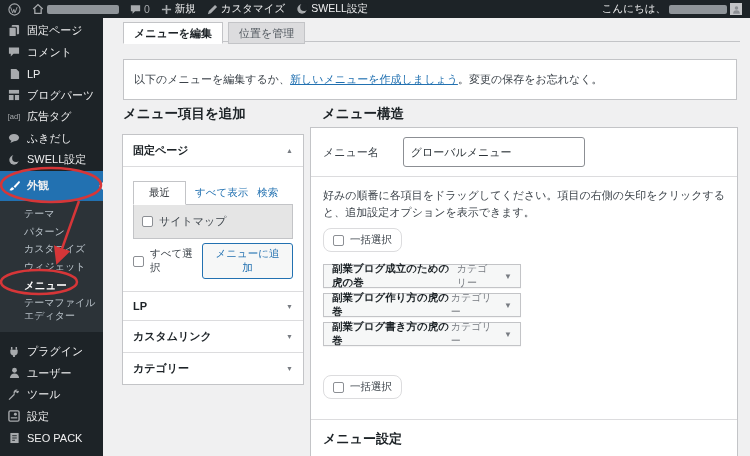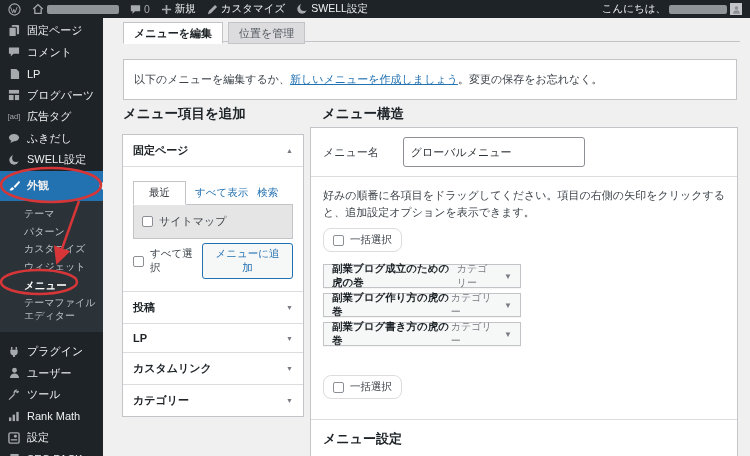--- a/index.html
+++ b/index.html
@@ -343,10 +343,6 @@
           </label>
           <button class="btn-outline">メニューに追加</button>
         </div>
-      </div>
-      <div class="acc-header acc-border">
-        <span>投稿</span>
-        <span class="acc-arrow">▼</span>
       </div>
       <div class="acc-header acc-border">
         <span>LP</span>

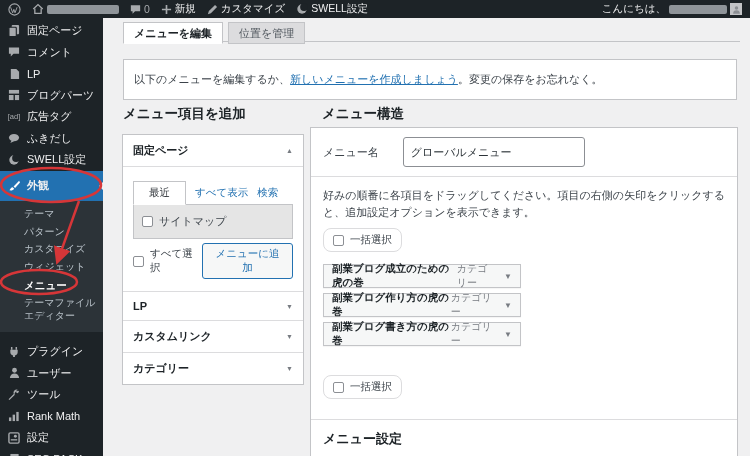--- a/index.html
+++ b/index.html
@@ -273,16 +273,6 @@
           </svg>
         </span>
       <span class="sb-label">ツール</span>
-    </div>
-    <div class="sb-item">
-      <span class="sb-ico">
-          <svg width="12" height="11" viewBox="0 0 13 12">
-            <rect x="1" y="7" width="2.6" height="4" fill="#a7aaad"></rect>
-            <rect x="5" y="4" width="2.6" height="7" fill="#a7aaad"></rect>
-            <rect x="9" y="1" width="2.6" height="10" fill="#a7aaad"></rect>
-          </svg>
-        </span>
-      <span class="sb-label">Rank Math</span>
     </div>
     <div class="sb-item">
       <span class="sb-ico">

